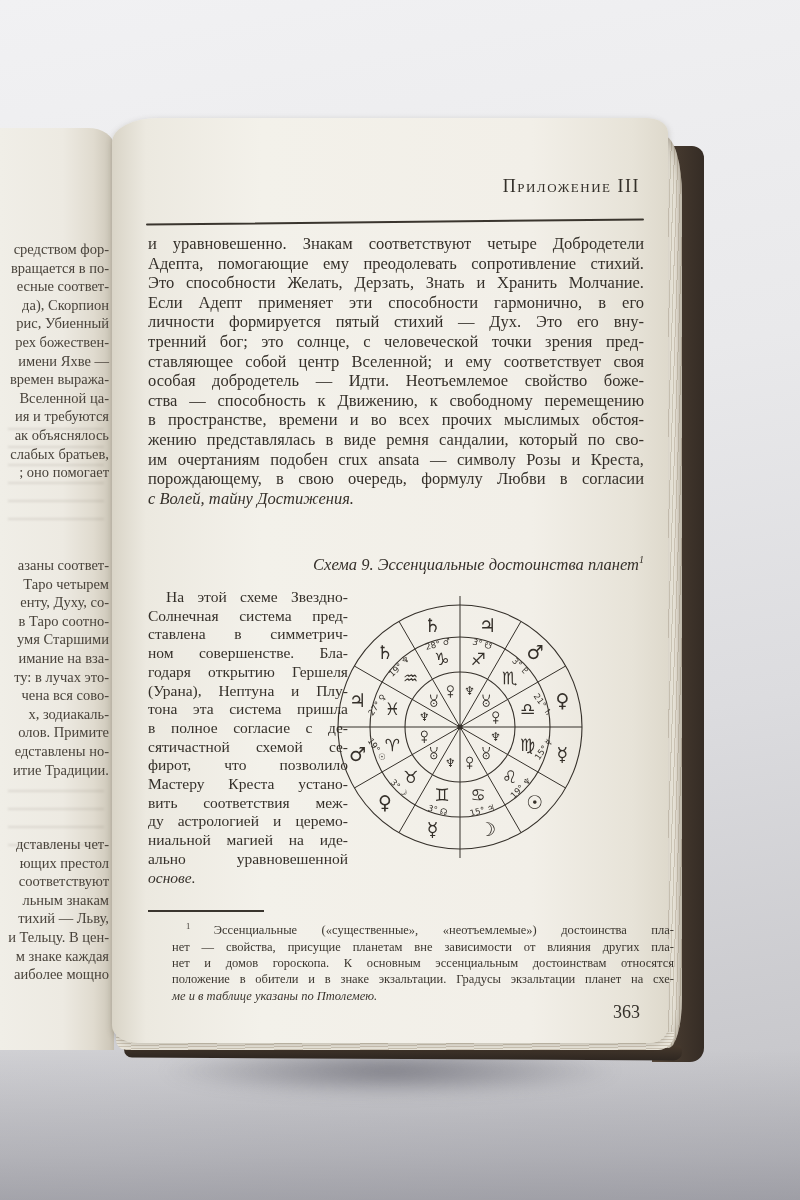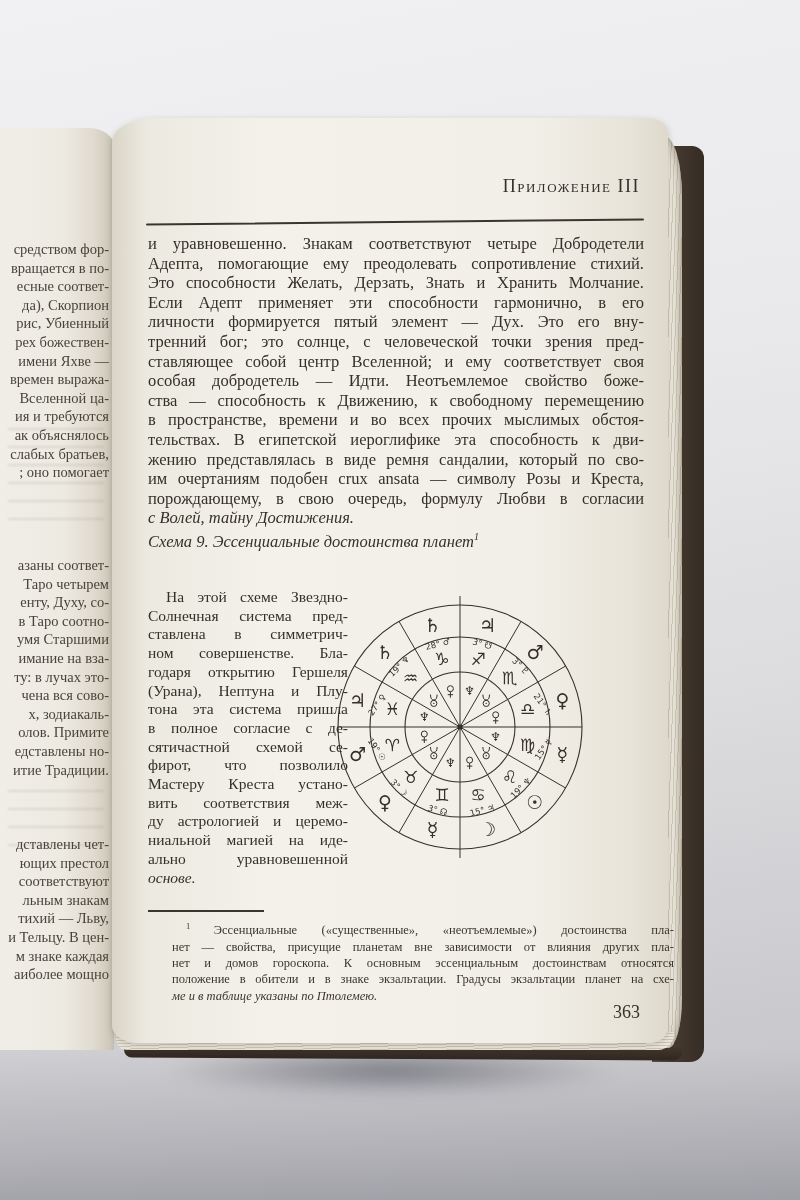--- a/index.html
+++ b/index.html
@@ -122,7 +122,7 @@
         <div class="jline">Адепта, помогающие ему преодолевать сопротивление стихий.</div>
         <div class="jline">Это способности Желать, Дерзать, Знать и Хранить Молчание.</div>
         <div class="jline">Если Адепт применяет эти способности гармонично, в его</div>
-        <div class="jline">личности формируется пятый элемент — Дух. Это его вну-</div>
+        <div class="jline">личности формируется пятый стихий — Дух. Это его вну-</div>
         <div class="jline">тренний бог; это солнце, с человеческой точки зрения пред-</div>
         <div class="jline">ставляющее собой центр Вселенной; и ему соответствует своя</div>
         <div class="jline">особая добродетель — Идти. Неотъемлемое свойство боже-</div>

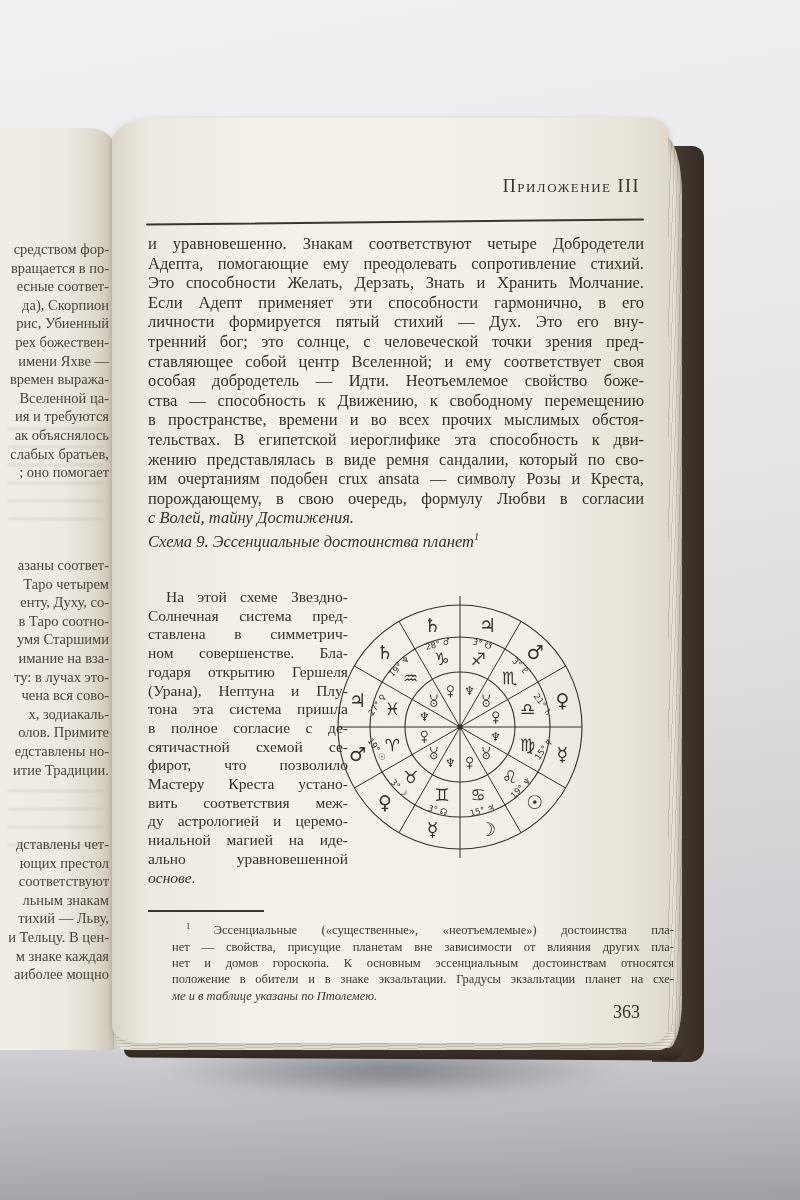--- a/index.html
+++ b/index.html
@@ -128,7 +128,6 @@
         <div class="jline">особая добродетель — Идти. Неотъемлемое свойство боже-</div>
         <div class="jline">ства — способность к Движению, к свободному перемещению</div>
         <div class="jline">в пространстве, времени и во всех прочих мыслимых обстоя-</div>
-        <div class="jline">тельствах. В египетской иероглифике эта способность к дви-</div>
         <div class="jline">жению представлялась в виде ремня сандалии, который по сво-</div>
         <div class="jline">им очертаниям подобен crux ansata — символу Розы и Креста,</div>
         <div class="jline">порождающему, в свою очередь, формулу Любви в согласии</div>

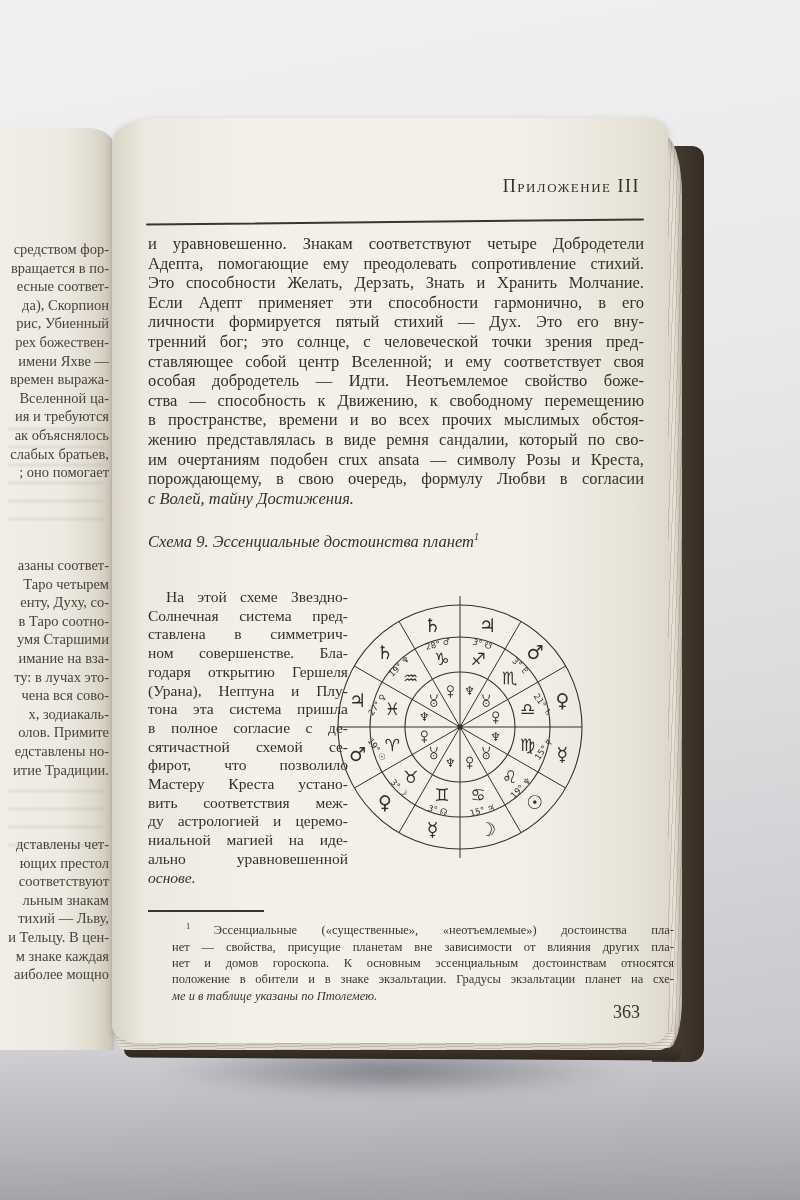--- a/index.html
+++ b/index.html
@@ -45,7 +45,7 @@
   .para{position:absolute;top:116px;left:36px;width:496px;color:#35302a;}
   .jline{font-size:16.5px;line-height:19.6px;text-align:justify;text-align-last:justify;}
   .jlast{text-align-last:left;font-style:italic;}
-  .schema-heading{position:absolute;top:413px;left:36px;width:496px;text-align:left;
+  .schema-heading{position:absolute;top:436px;left:36px;width:496px;text-align:right;
     font-style:italic;font-size:16.5px;color:#35302a;}
   .schema-heading sup{font-size:10px;}
   .intro-col{position:absolute;top:470px;left:36px;width:200px;color:#35302a;}

